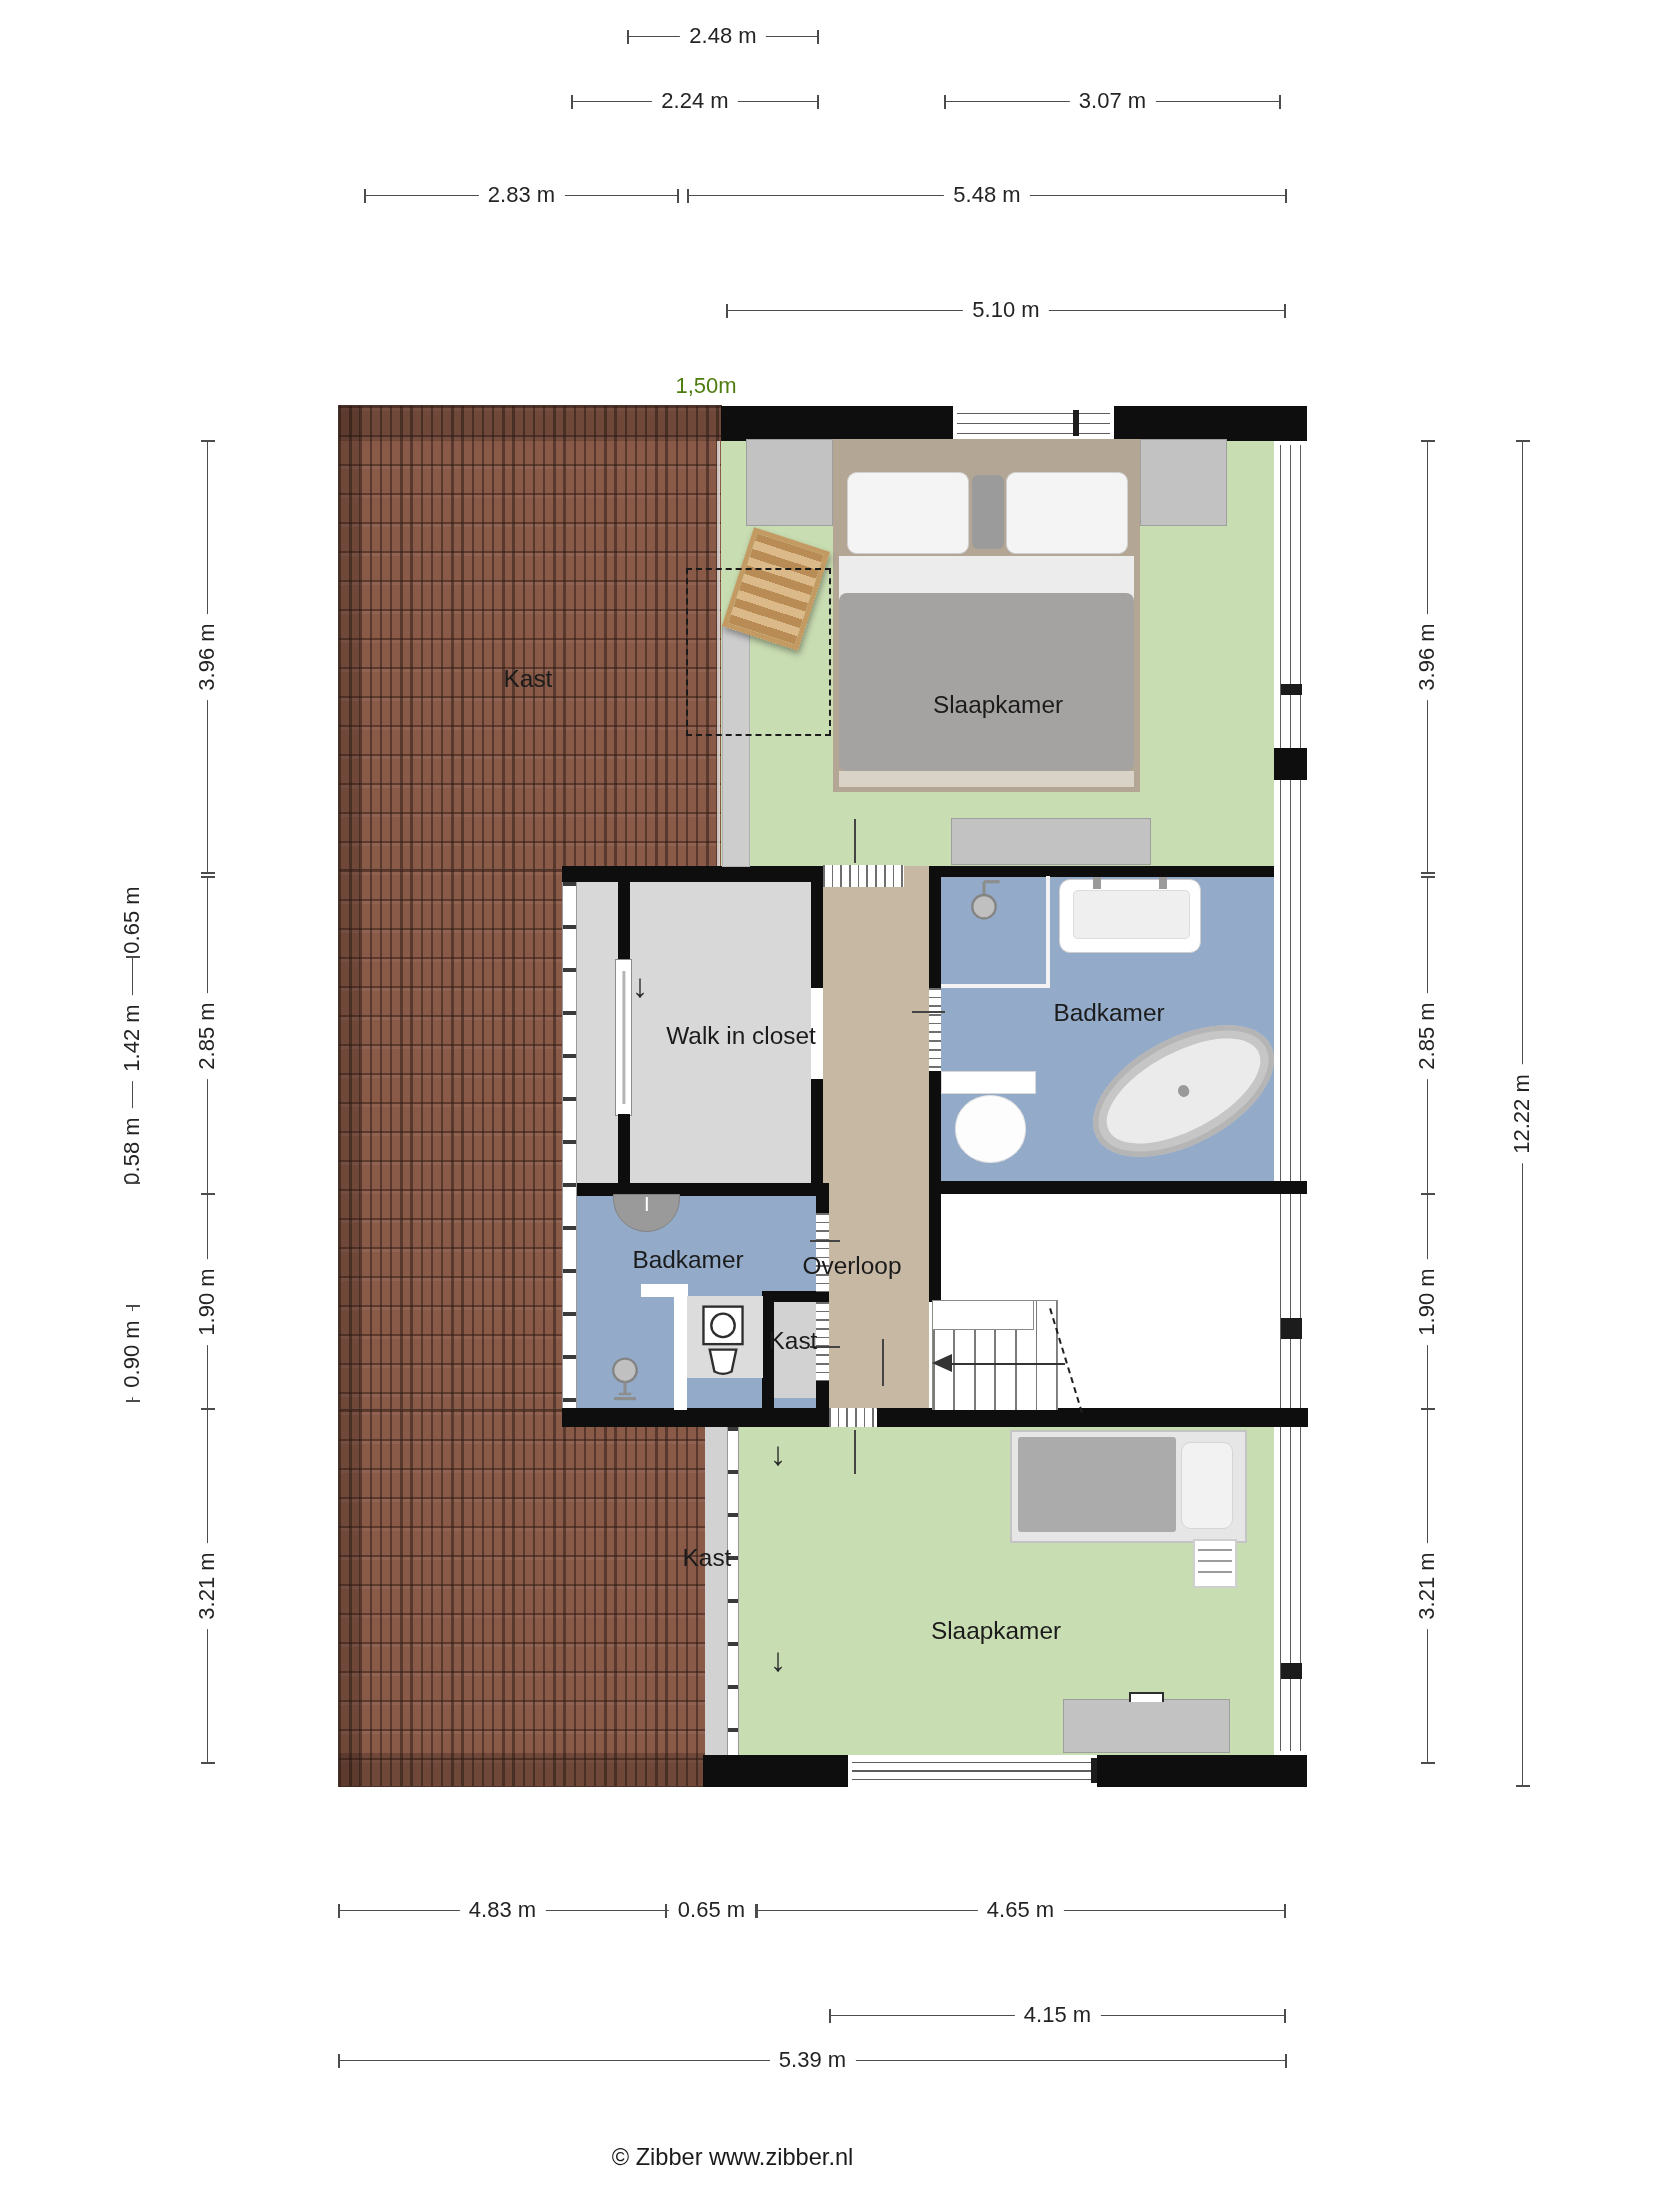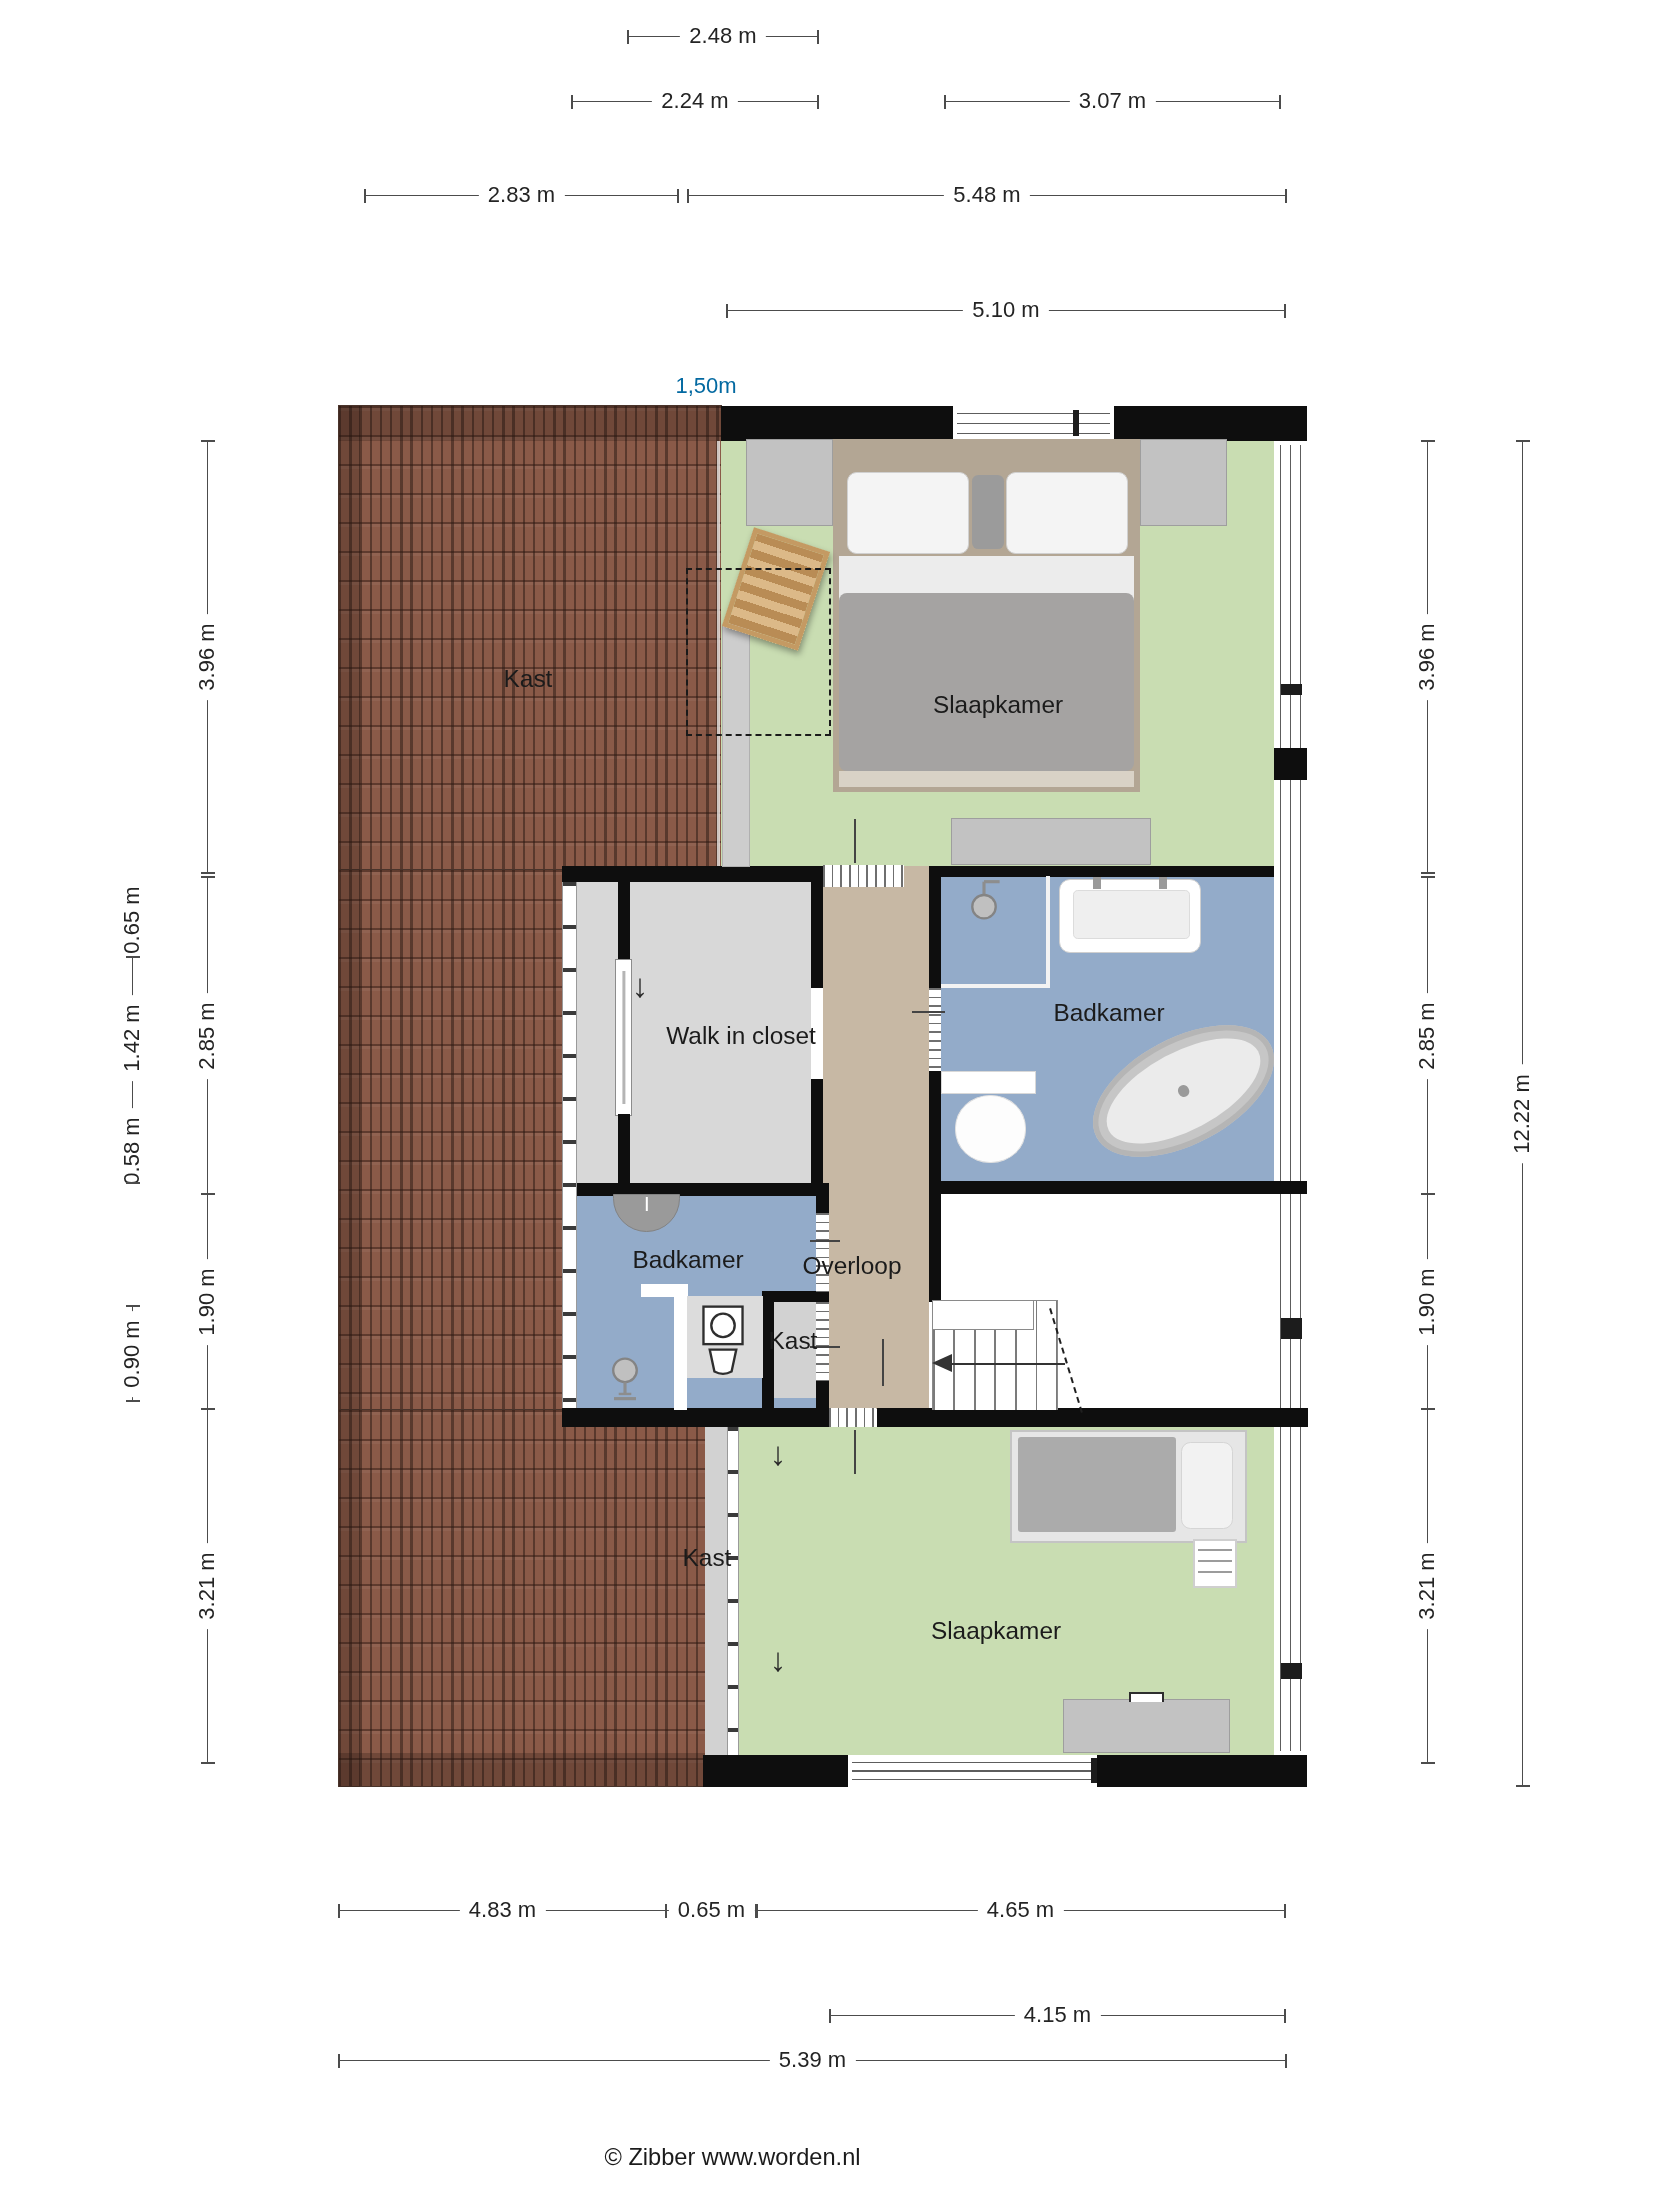--- a/index.html
+++ b/index.html
@@ -44,7 +44,7 @@
   
   .furn{position:absolute;background:#c2c2c2;border:1.6px solid #9e9e9e;box-sizing:border-box;}
   .rlab{position:absolute;transform:translate(-50%,-50%);font-size:24.4px;color:#1b1b1b;white-space:nowrap;}
-  .marker{position:absolute;transform:translate(-50%,-50%);font-size:22px;color:#0369a1;white-space:nowrap;}
+  .marker{position:absolute;transform:translate(-50%,-50%);font-size:22px;color:#4d7c0f;white-space:nowrap;}
   .arrow-glyph{position:absolute;font-size:33px;color:#2a2a2a;transform:translate(-50%,-50%);}
   .tick{position:absolute;background:#444;}
   

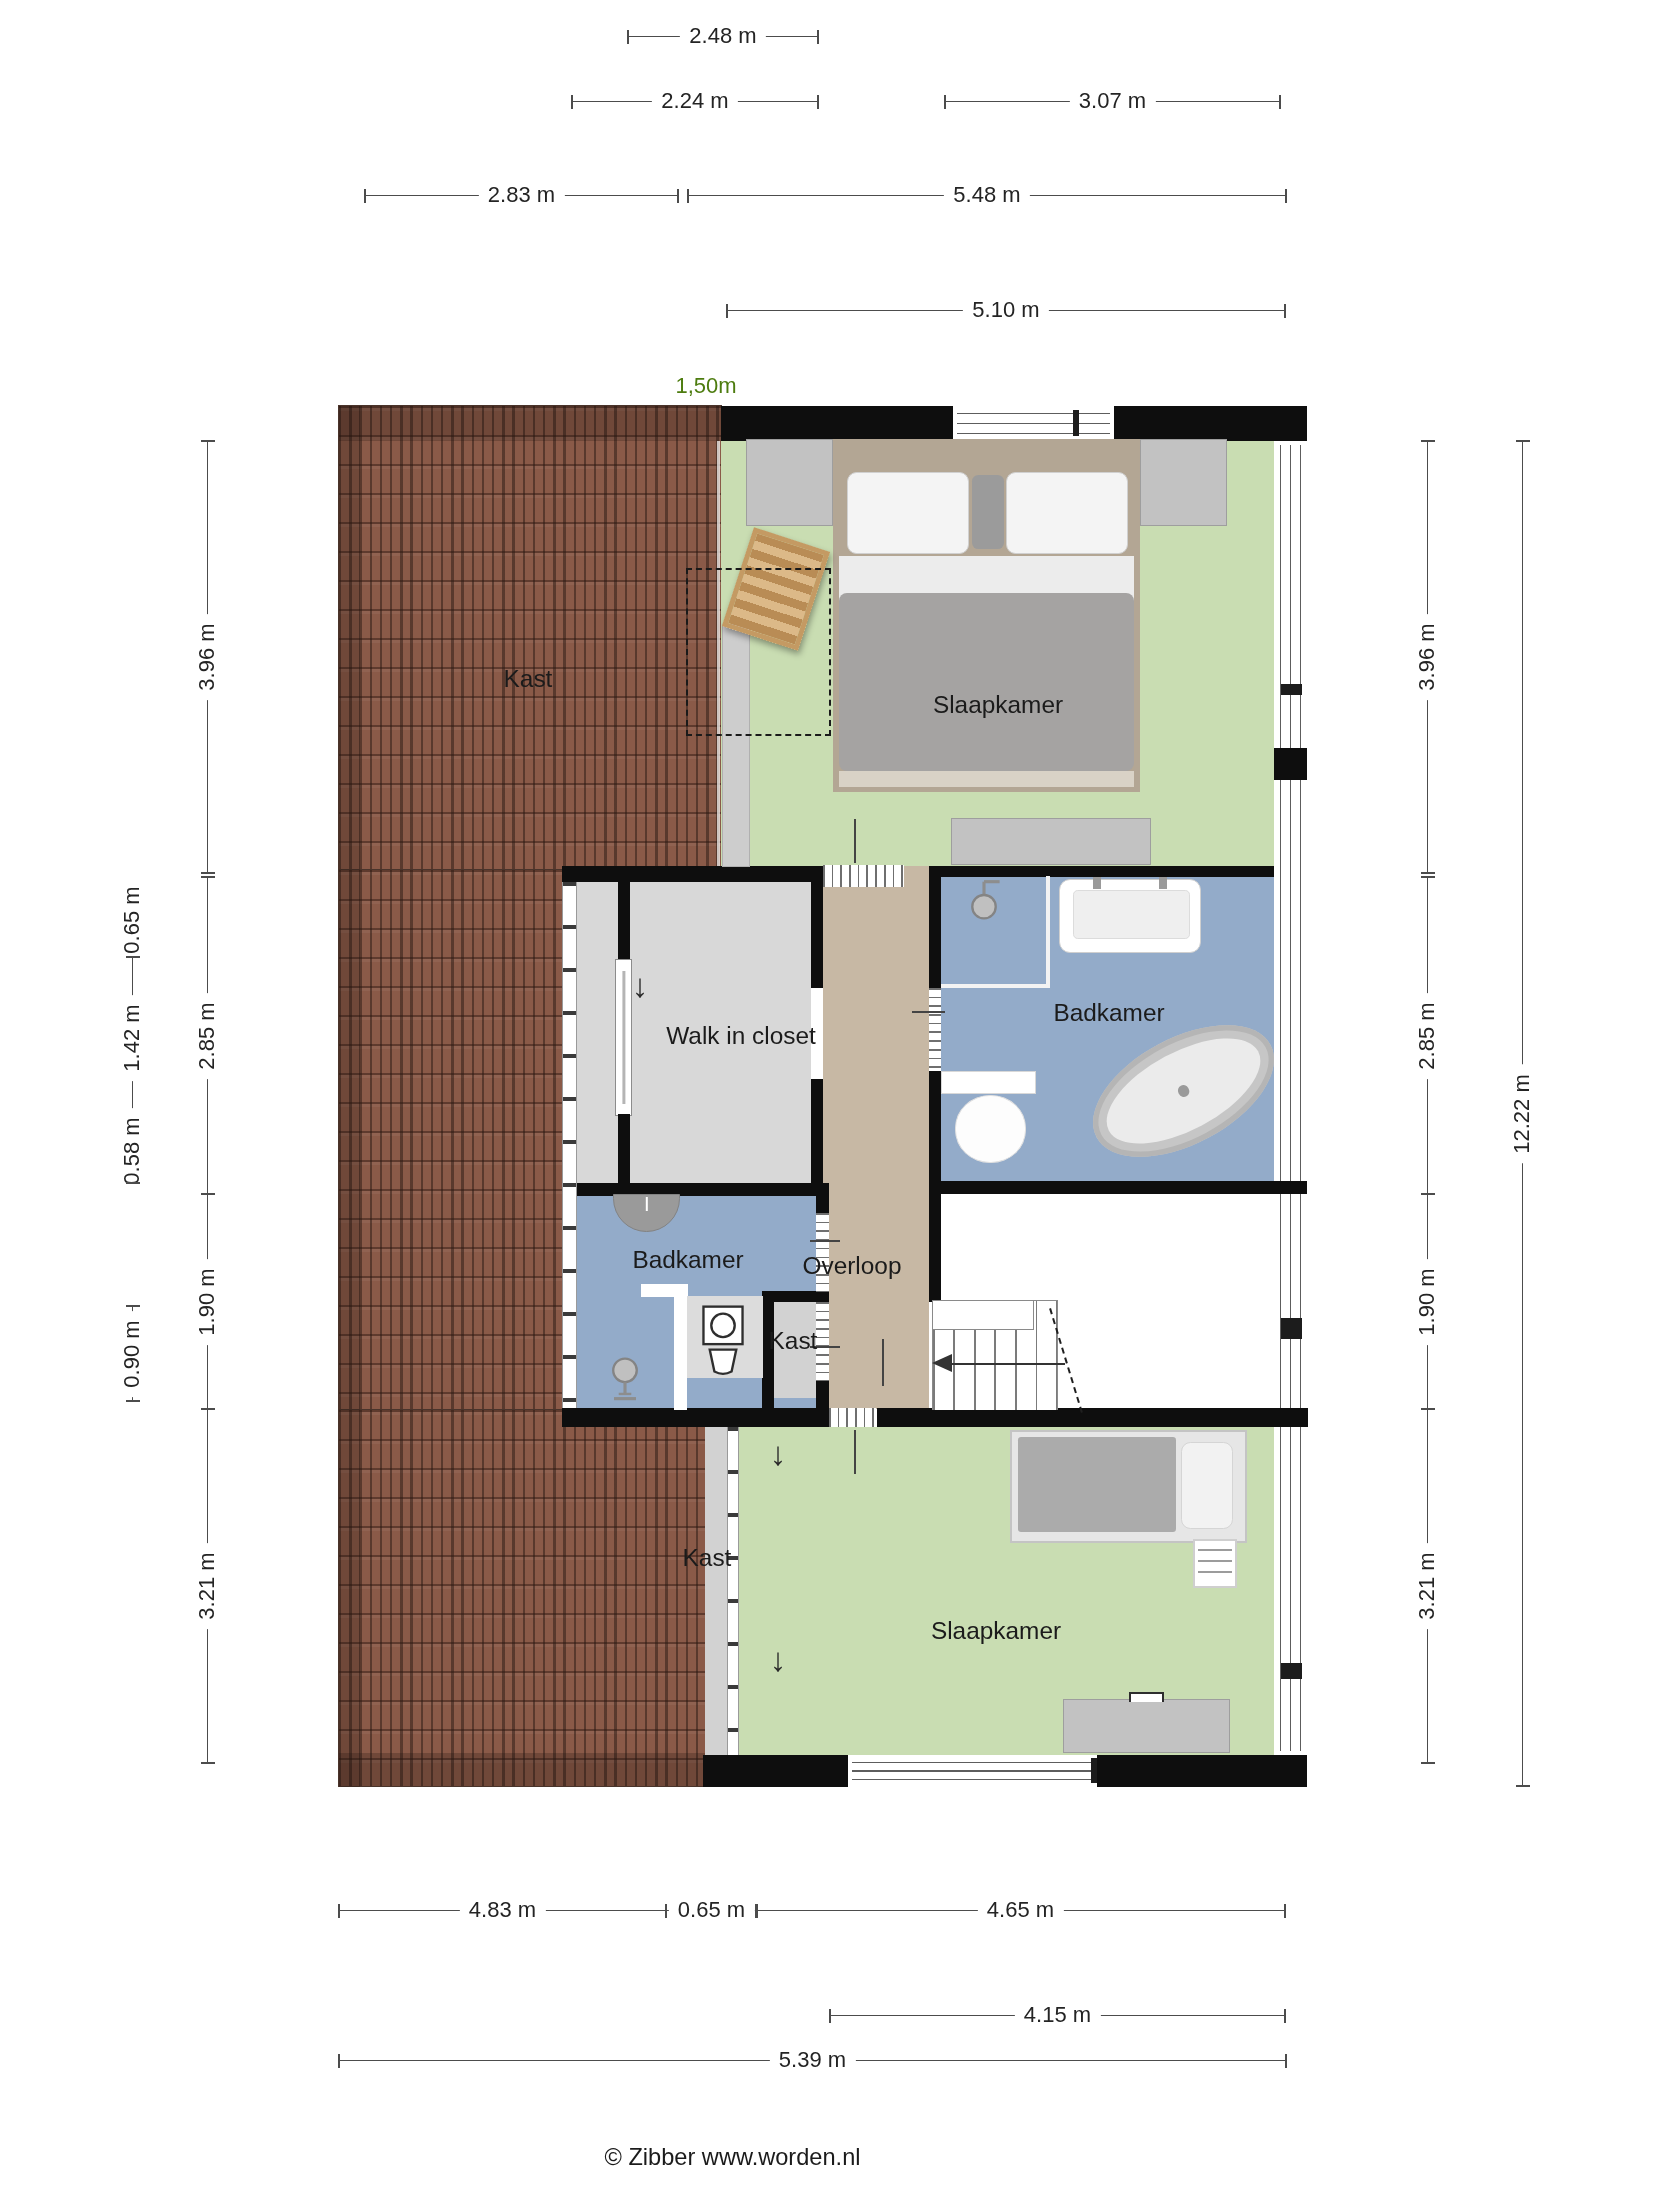--- a/index.html
+++ b/index.html
@@ -313,7 +313,7 @@
       <span class="dl">5.39 m</span>
     </div>
 
-  <div class="footer" style="top:2144px">© Zibber www.worden.nl</div>
+  <div class="footer" style="top:2144px">© Zibber www.zibber.nl</div>
 
 </div>
 

